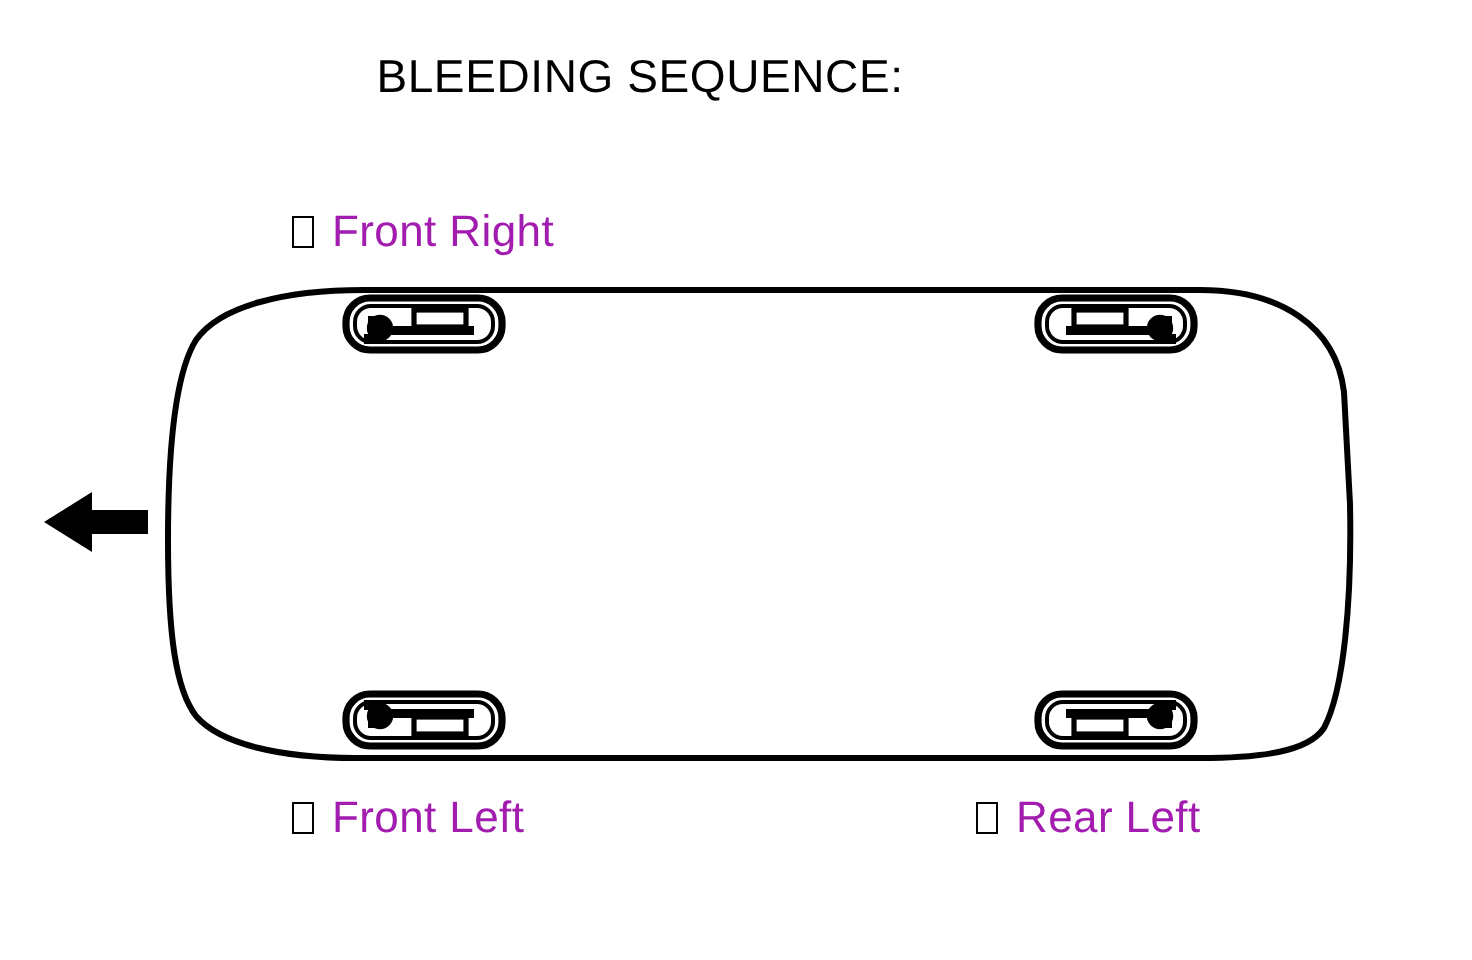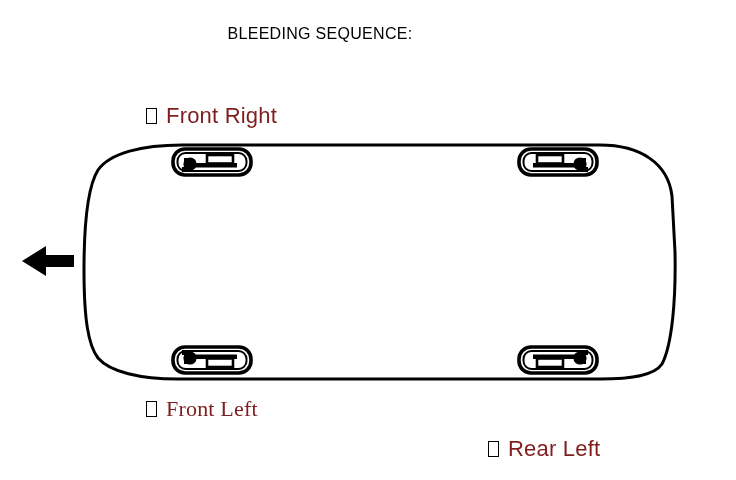--- a/index.html
+++ b/index.html
@@ -24,7 +24,7 @@
     top: 25px;
     width: 640px;
     text-align: center;
-    font-size: 16px;
+    font-size: 23px;
     font-weight: 400;
     letter-spacing: 0.3px;
     color: #000000;

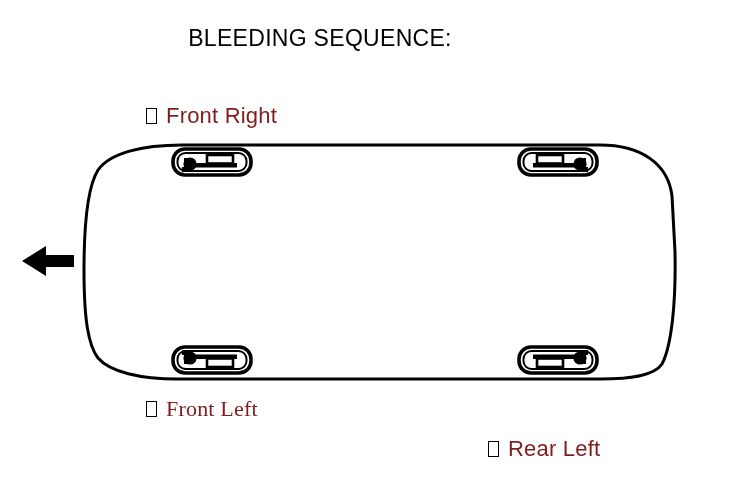--- a/index.html
+++ b/index.html
@@ -36,7 +36,7 @@
     position: absolute;
     font-size: 22px;
     font-weight: 400;
-    color: #7f1d1d;
+    color: #a21caf;
     white-space: nowrap;
     letter-spacing: 0.2px;
     display: flex;

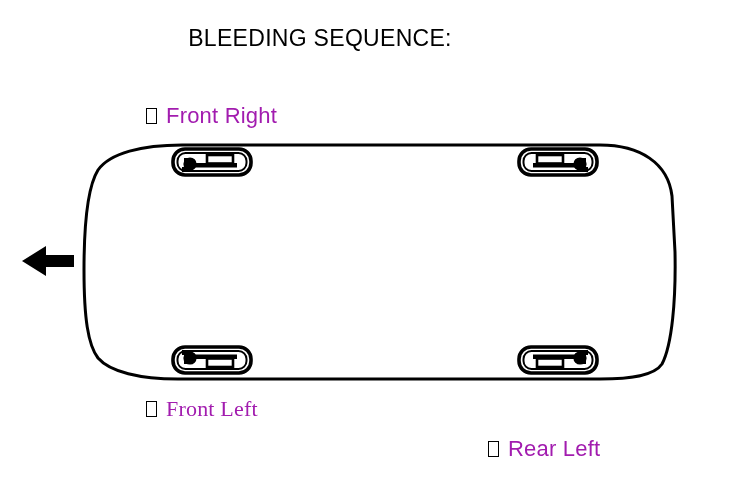--- a/index.html
+++ b/index.html
@@ -53,7 +53,7 @@
   }
   #label-front-right { left: 146px; top: 103px; }
   #label-rear-right  { left: 488px; top: 103px; }
-  #label-front-left  { left: 146px; top: 396px; font-family: Liberation Serif, serif; }
+  #label-front-left  { left: 146px; top: 396px; }
   #label-rear-left   { left: 488px; top: 396px; margin-top: 40px; }
 
   

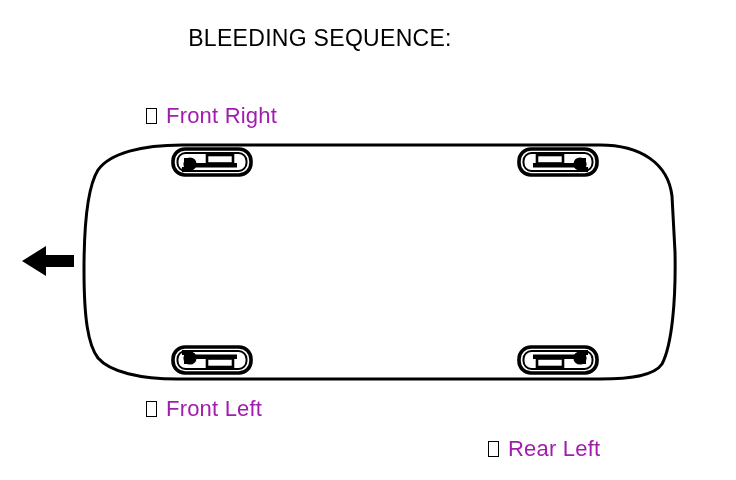--- a/index.html
+++ b/index.html
@@ -54,7 +54,7 @@
   #label-front-right { left: 146px; top: 103px; }
   #label-rear-right  { left: 488px; top: 103px; }
   #label-front-left  { left: 146px; top: 396px; }
-  #label-rear-left   { left: 488px; top: 396px; margin-top: 40px; }
+  #label-rear-left   { left: 488px; top: 396px; }
 
   
   #drawing {

